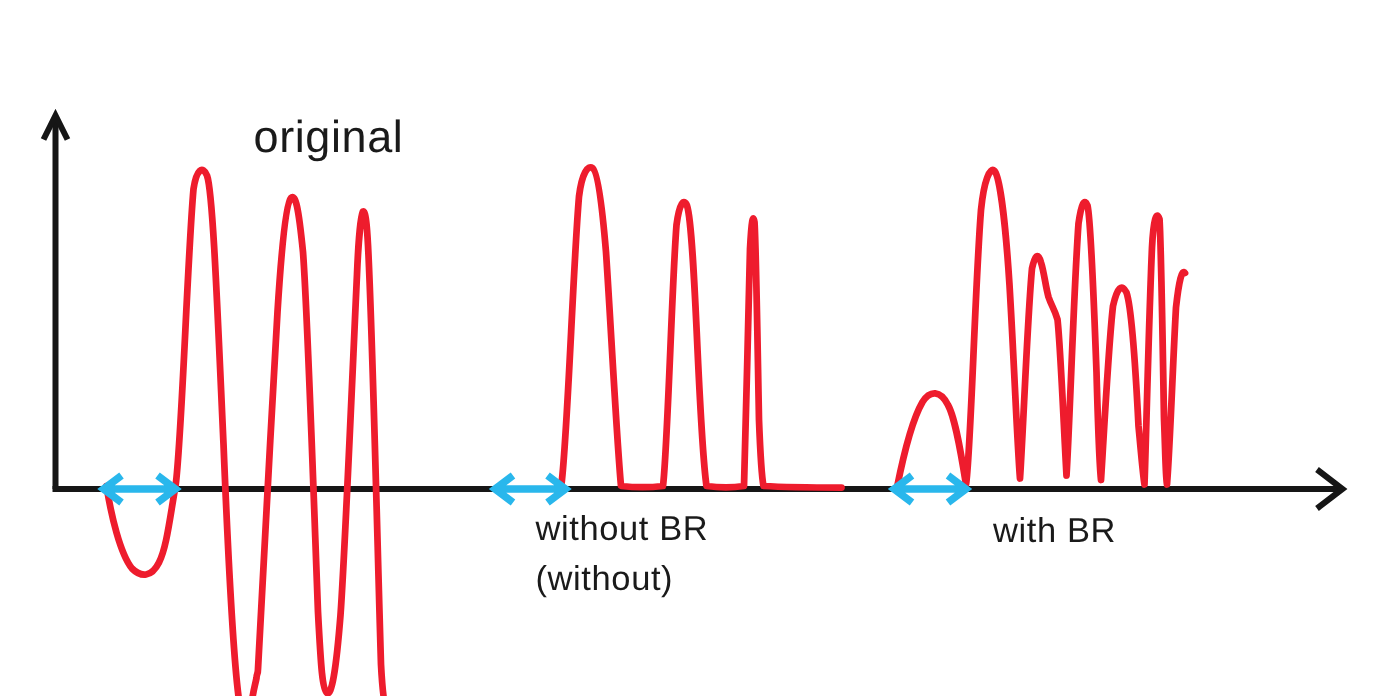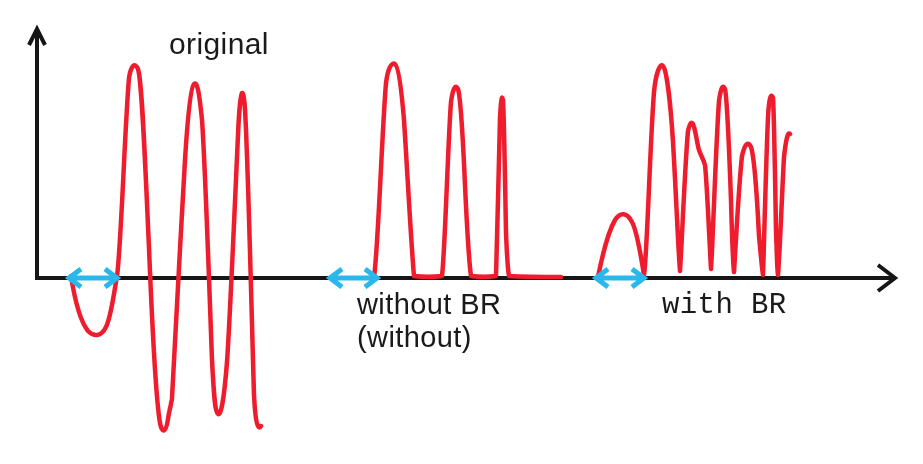--- a/index.html
+++ b/index.html
@@ -16,7 +16,7 @@
     font-family:"Liberation Sans", sans-serif;
     overflow:hidden;
   }
-  .canvas{position:relative;width:923px;height:380px;}
+  .canvas{position:relative;width:923px;height:380px;margin-top:48px;}
   .canvas svg{position:absolute;left:0;top:0;}
 
   .axis-line{stroke:var(--axis);stroke-width:4;fill:none;stroke-linecap:butt;}

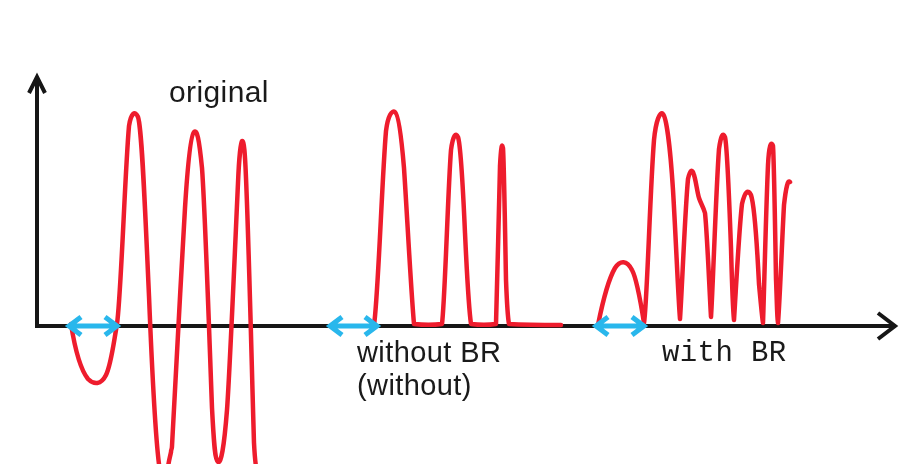--- a/index.html
+++ b/index.html
@@ -27,7 +27,7 @@
   .lbl{
     position:absolute;
     color:var(--text);
-    font-size:29px;
+    font-size:23px;
     letter-spacing:0.4px;
     line-height:33px;
     white-space:nowrap;

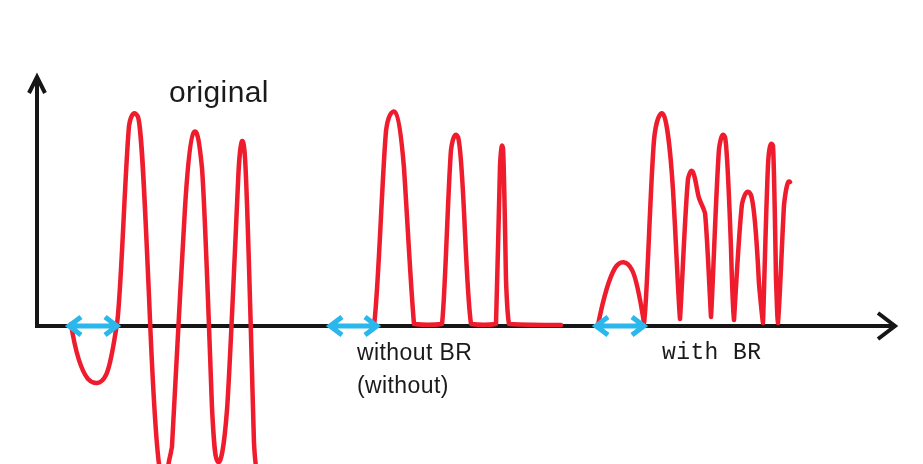--- a/index.html
+++ b/index.html
@@ -35,7 +35,7 @@
   }
   .lbl-original{left:169px;top:27px;font-size:30px;}
   .lbl-without{left:357px;top:288px;}
-  .lbl-with{left:662px;top:289px;font-family:Liberation Mono, monospace;}
+  .lbl-with{left:662px;top:289px;}
 </style>
 </head>
 <body>

